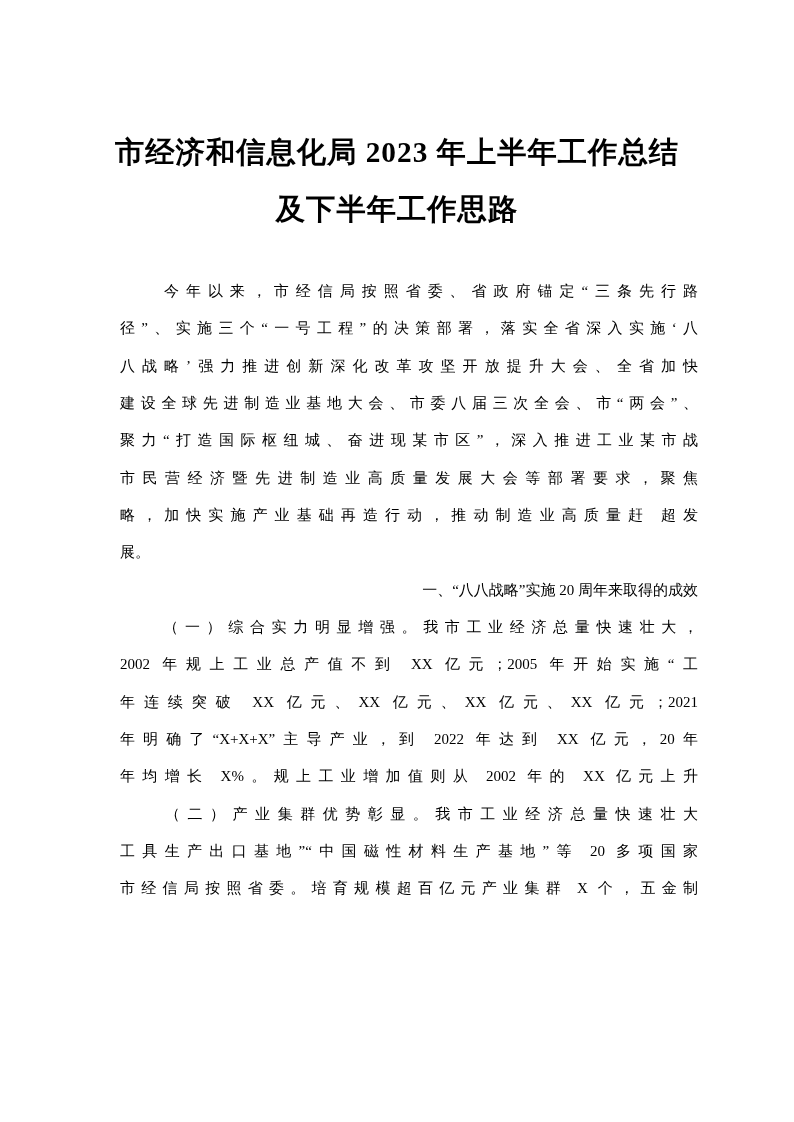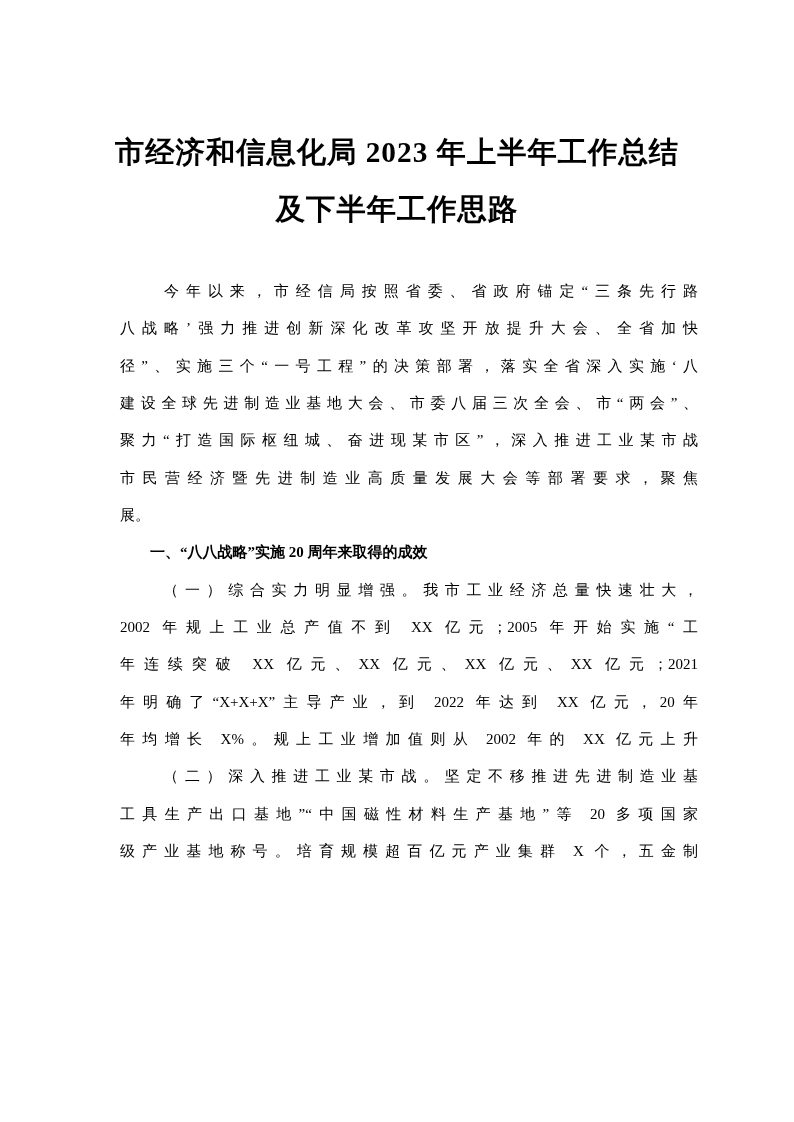--- a/index.html
+++ b/index.html
@@ -61,8 +61,8 @@
   <div class="doc-body" id="doc-body">
       <div class="para body">
         <div class="line fill">　　今年以来，市经信局按照省委、省政府锚定“三条先行路</div>
+        <div class="line fill">径”、实施三个“一号工程”的决策部署，落实全省深入实施‘八</div>
         <div class="line fill">八战略’强力推进创新深化改革攻坚开放提升大会、全省加快</div>
-        <div class="line fill">径”、实施三个“一号工程”的决策部署，落实全省深入实施‘八</div>
         <div class="line fill">建设全球先进制造业基地大会、市委八届三次全会、市“两会”、</div>
         <div class="line fill">聚力“打造国际枢纽城、奋进现某市区”，深入推进工业某市战</div>
         <div class="line fill">市民营经济暨先进制造业高质量发展大会等部署要求，聚焦</div>

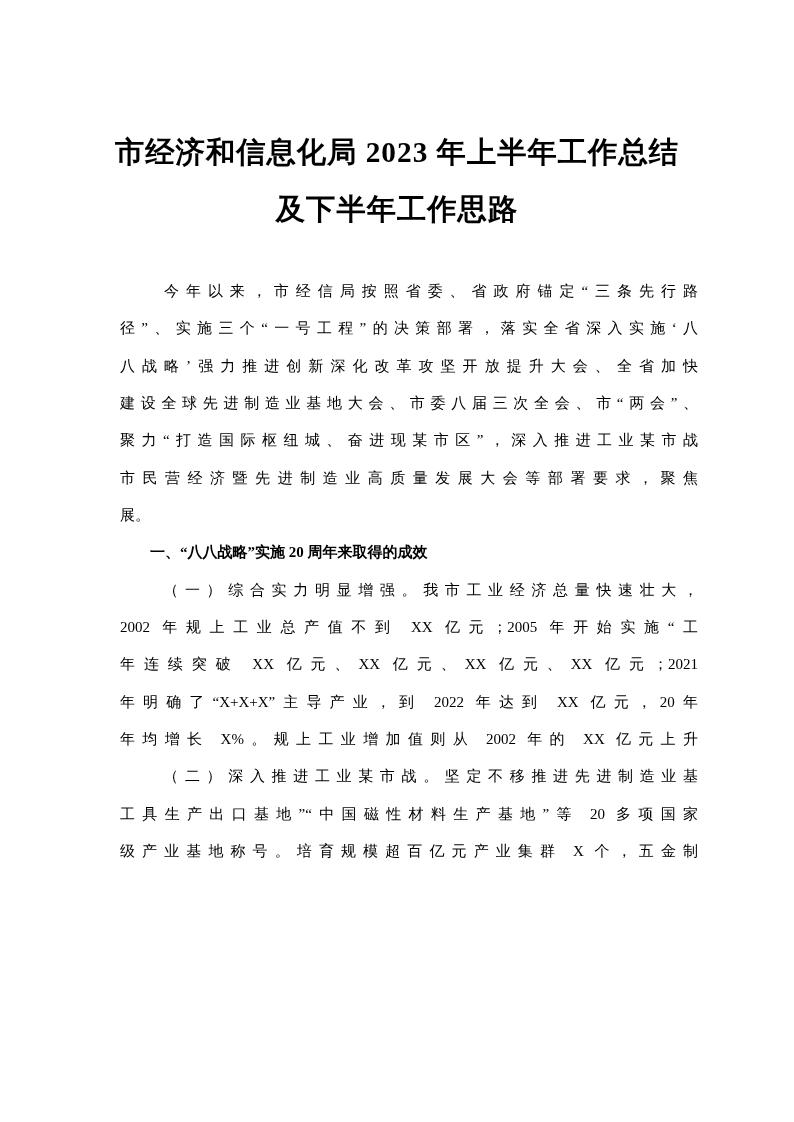--- a/index.html
+++ b/index.html
@@ -66,6 +66,7 @@
         <div class="line fill">建设全球先进制造业基地大会、市委八届三次全会、市“两会”、</div>
         <div class="line fill">聚力“打造国际枢纽城、奋进现某市区”，深入推进工业某市战</div>
         <div class="line fill">市民营经济暨先进制造业高质量发展大会等部署要求，聚焦</div>
+        <div class="line fill">略，加快实施产业基础再造行动，推动制造业高质量赶 超发</div>
         <div class="line">展。</div>
       </div>
       <div class="para heading">

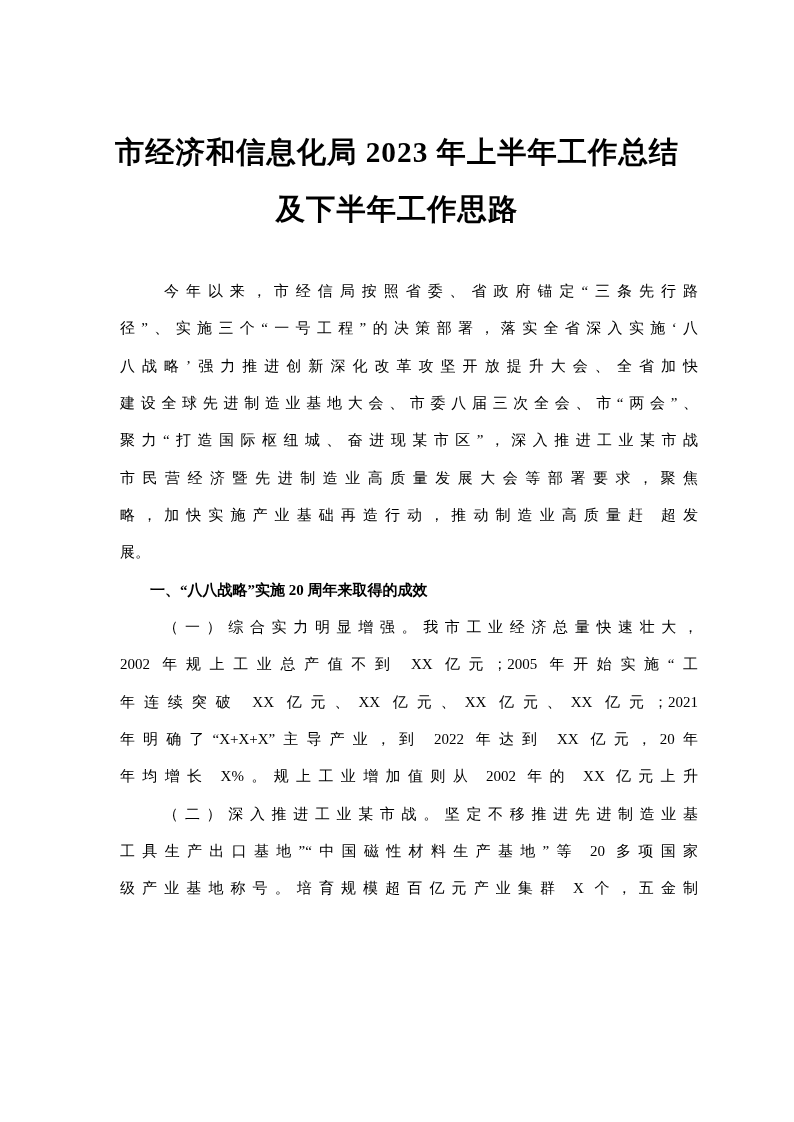--- a/index.html
+++ b/index.html
@@ -47,7 +47,8 @@
     text-align-last: justify;
   }
   .para.heading .line {
-    font-weight: bold;
+    font-weight: normal;
+    text-align: right;
   }
 </style>
 </head>

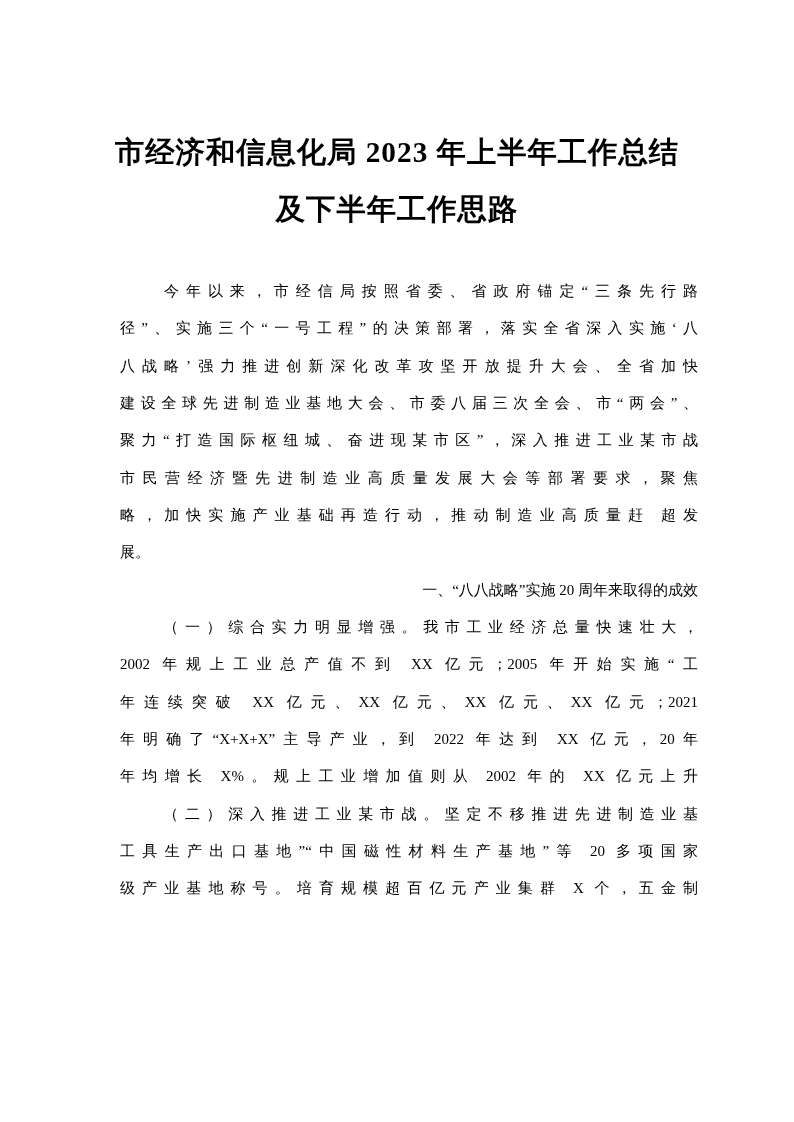--- a/index.html
+++ b/index.html
@@ -81,7 +81,7 @@
         <div class="line fill">年均增长 X%。规上工业增加值则从 2002 年的 XX 亿元上升</div>
       </div>
       <div class="para body">
-        <div class="line fill">　　（二）深入推进工业某市战。坚定不移推进先进制造业基</div>
+        <div class="line fill">　　（二）产业集群优势彰显。我市工业经济总量快速壮大</div>
         <div class="line fill">工具生产出口基地”“中国磁性材料生产基地”等 20 多项国家</div>
         <div class="line fill">级产业基地称号。培育规模超百亿元产业集群 X 个，五金制</div>
       </div>

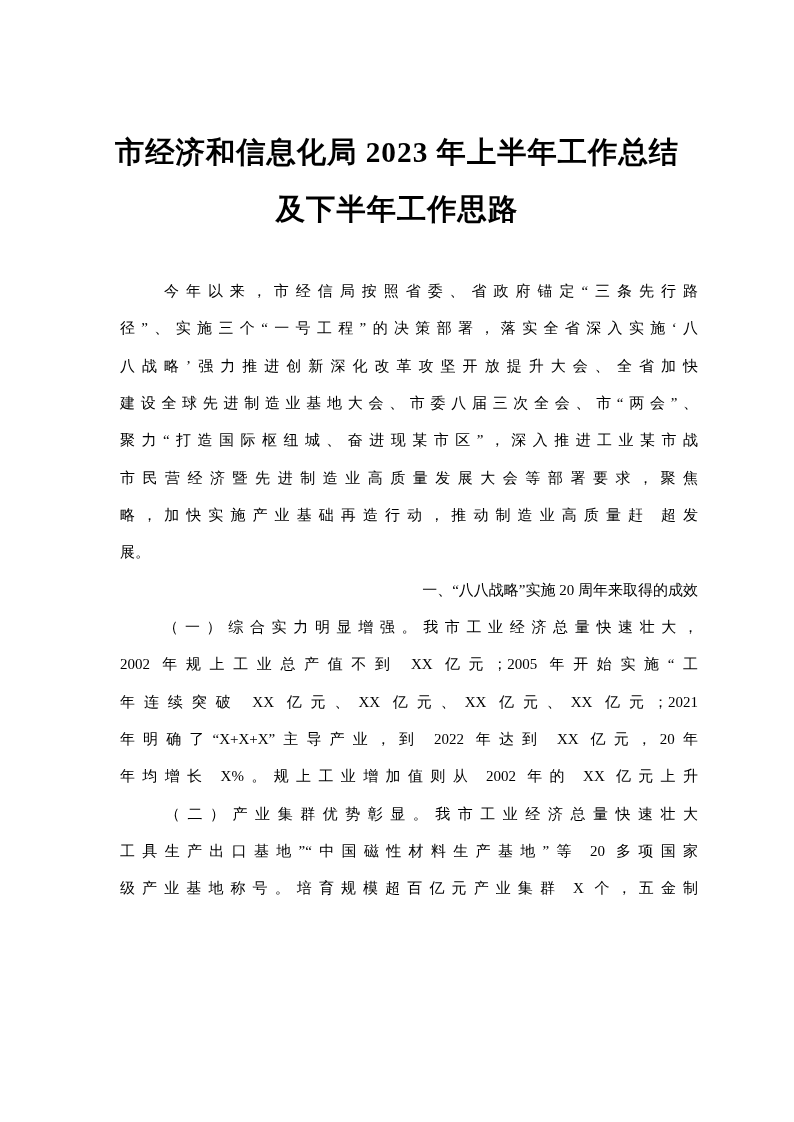--- a/index.html
+++ b/index.html
@@ -83,7 +83,7 @@
       <div class="para body">
         <div class="line fill">　　（二）产业集群优势彰显。我市工业经济总量快速壮大</div>
         <div class="line fill">工具生产出口基地”“中国磁性材料生产基地”等 20 多项国家</div>
-        <div class="line fill">级产业基地称号。培育规模超百亿元产业集群 X 个，五金制</div>
+        <div class="line fill">市经信局按照省委。培育规模超百亿元产业集群 X 个，五金制</div>
       </div>
     </div>
 </div>

